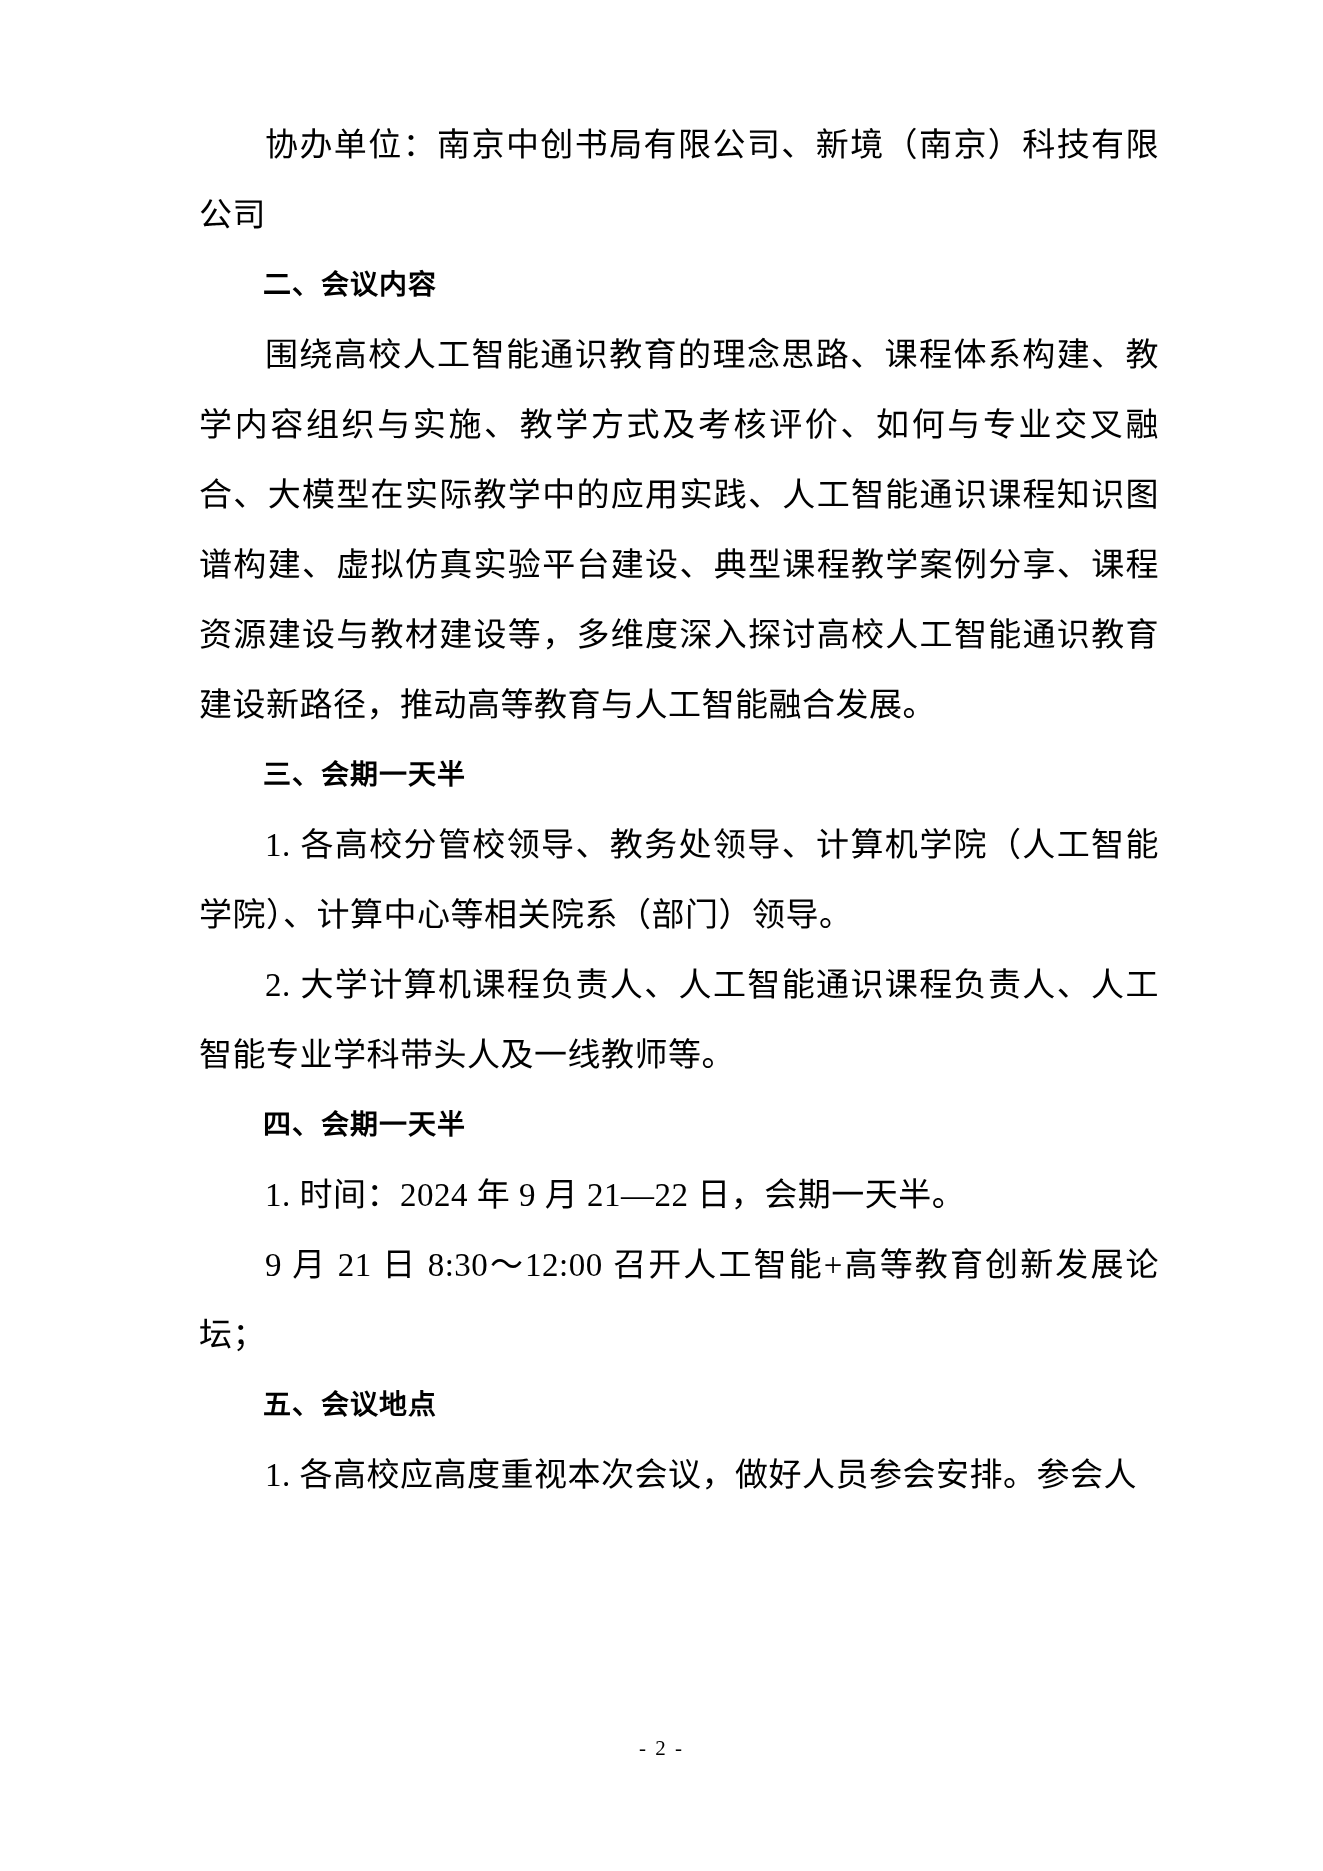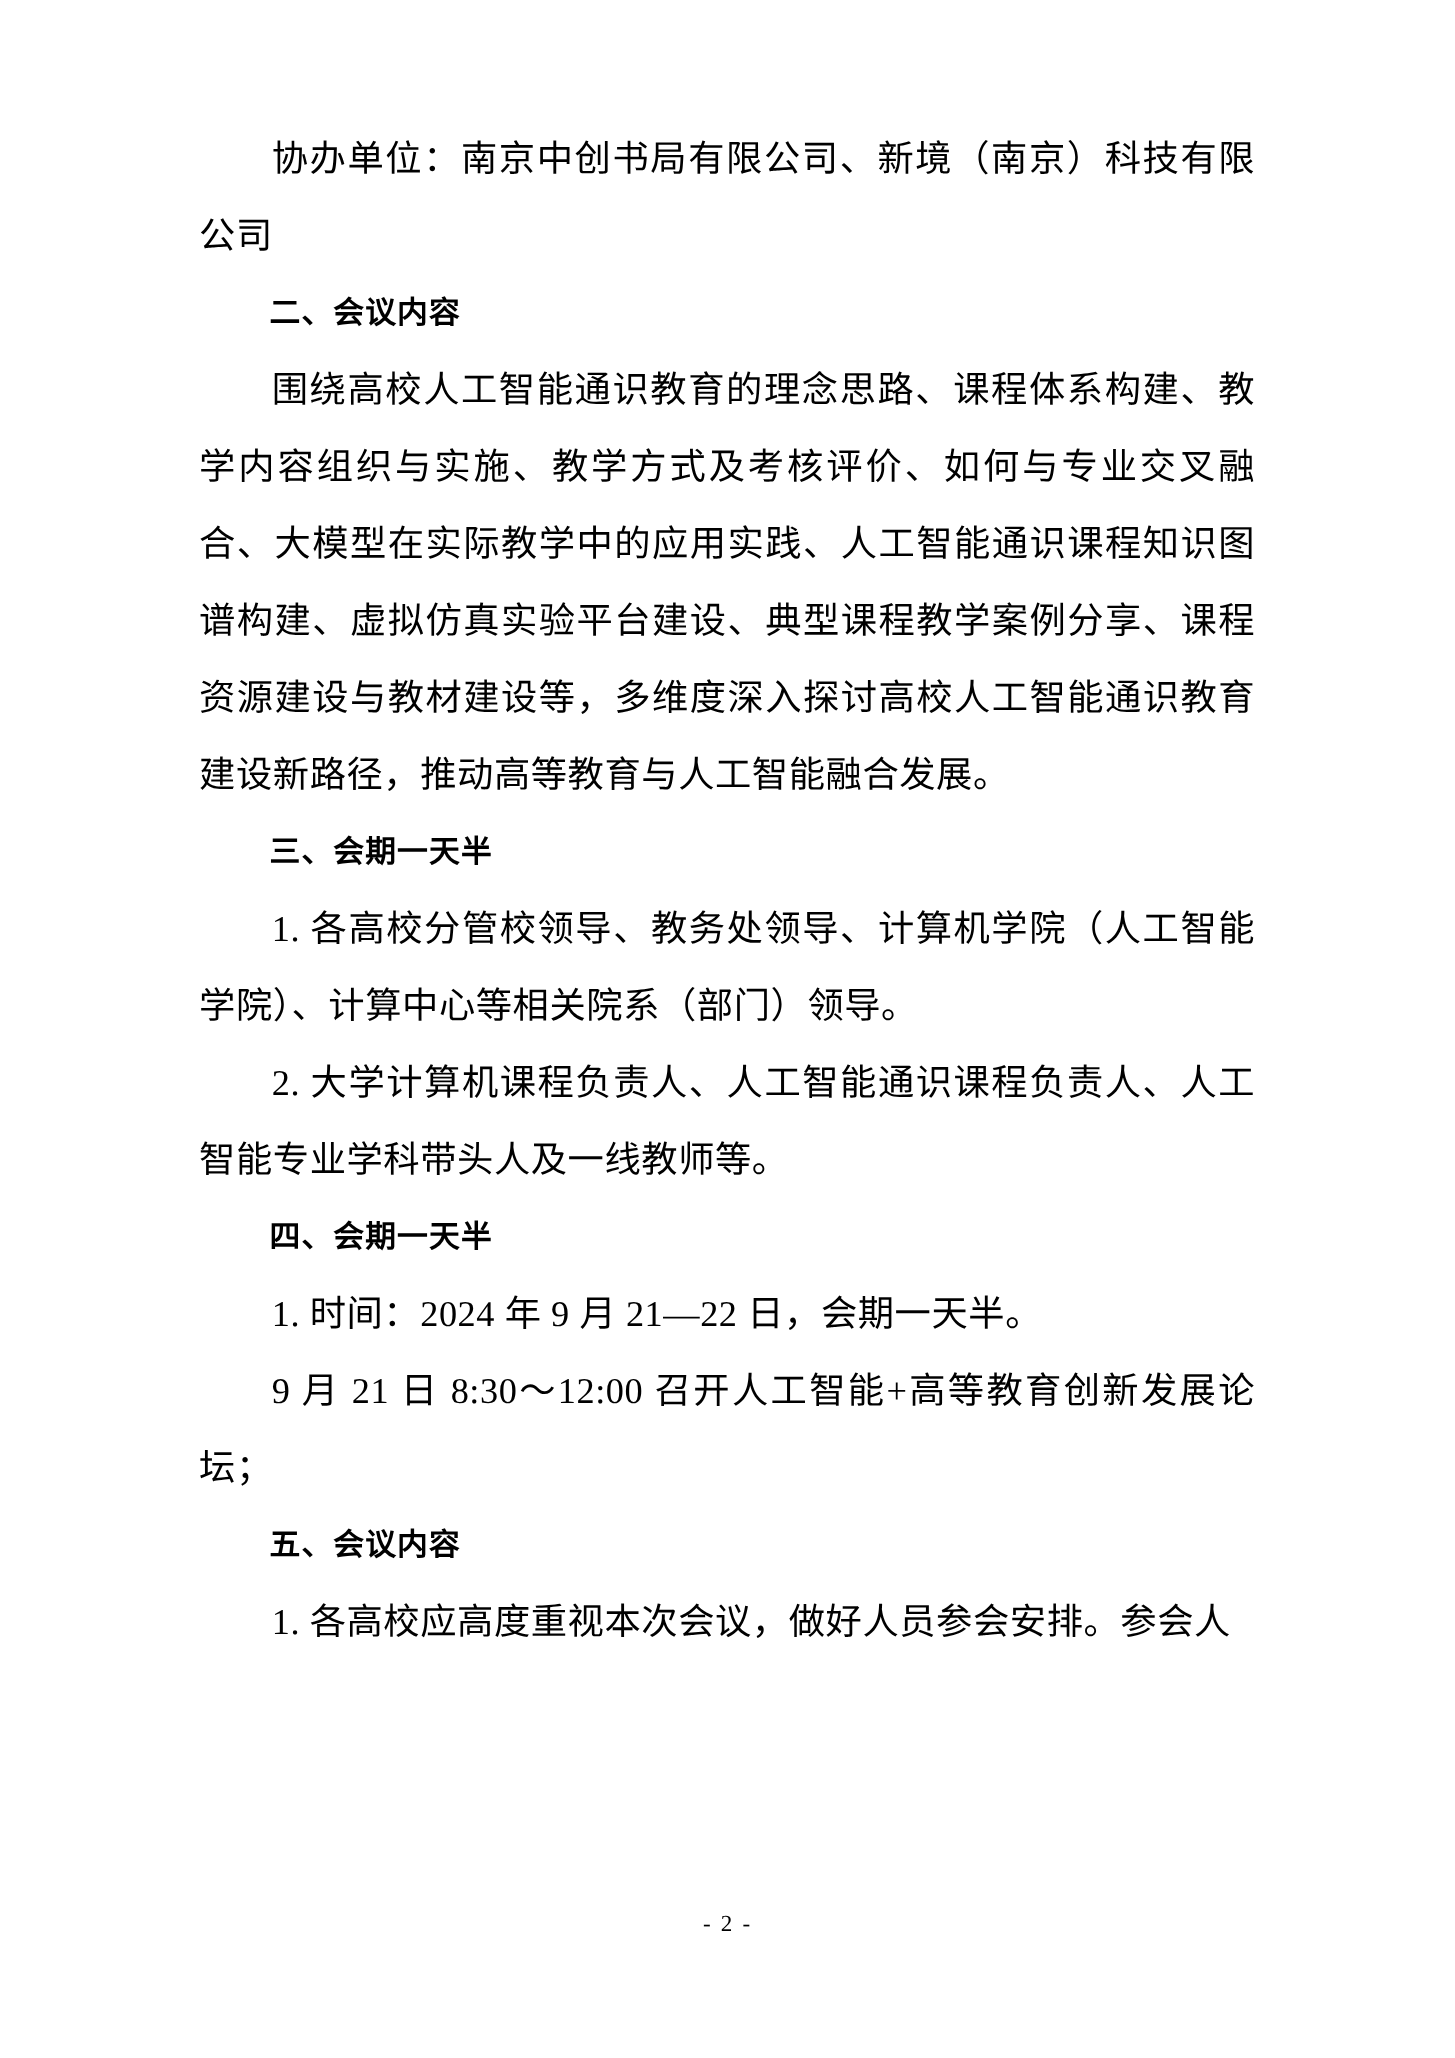--- a/index.html
+++ b/index.html
@@ -18,7 +18,7 @@
   }
   .content {
     position: absolute;
-    left: 181px;
+    left: 199px;
     top: 110px;
     width: 960px;
   }

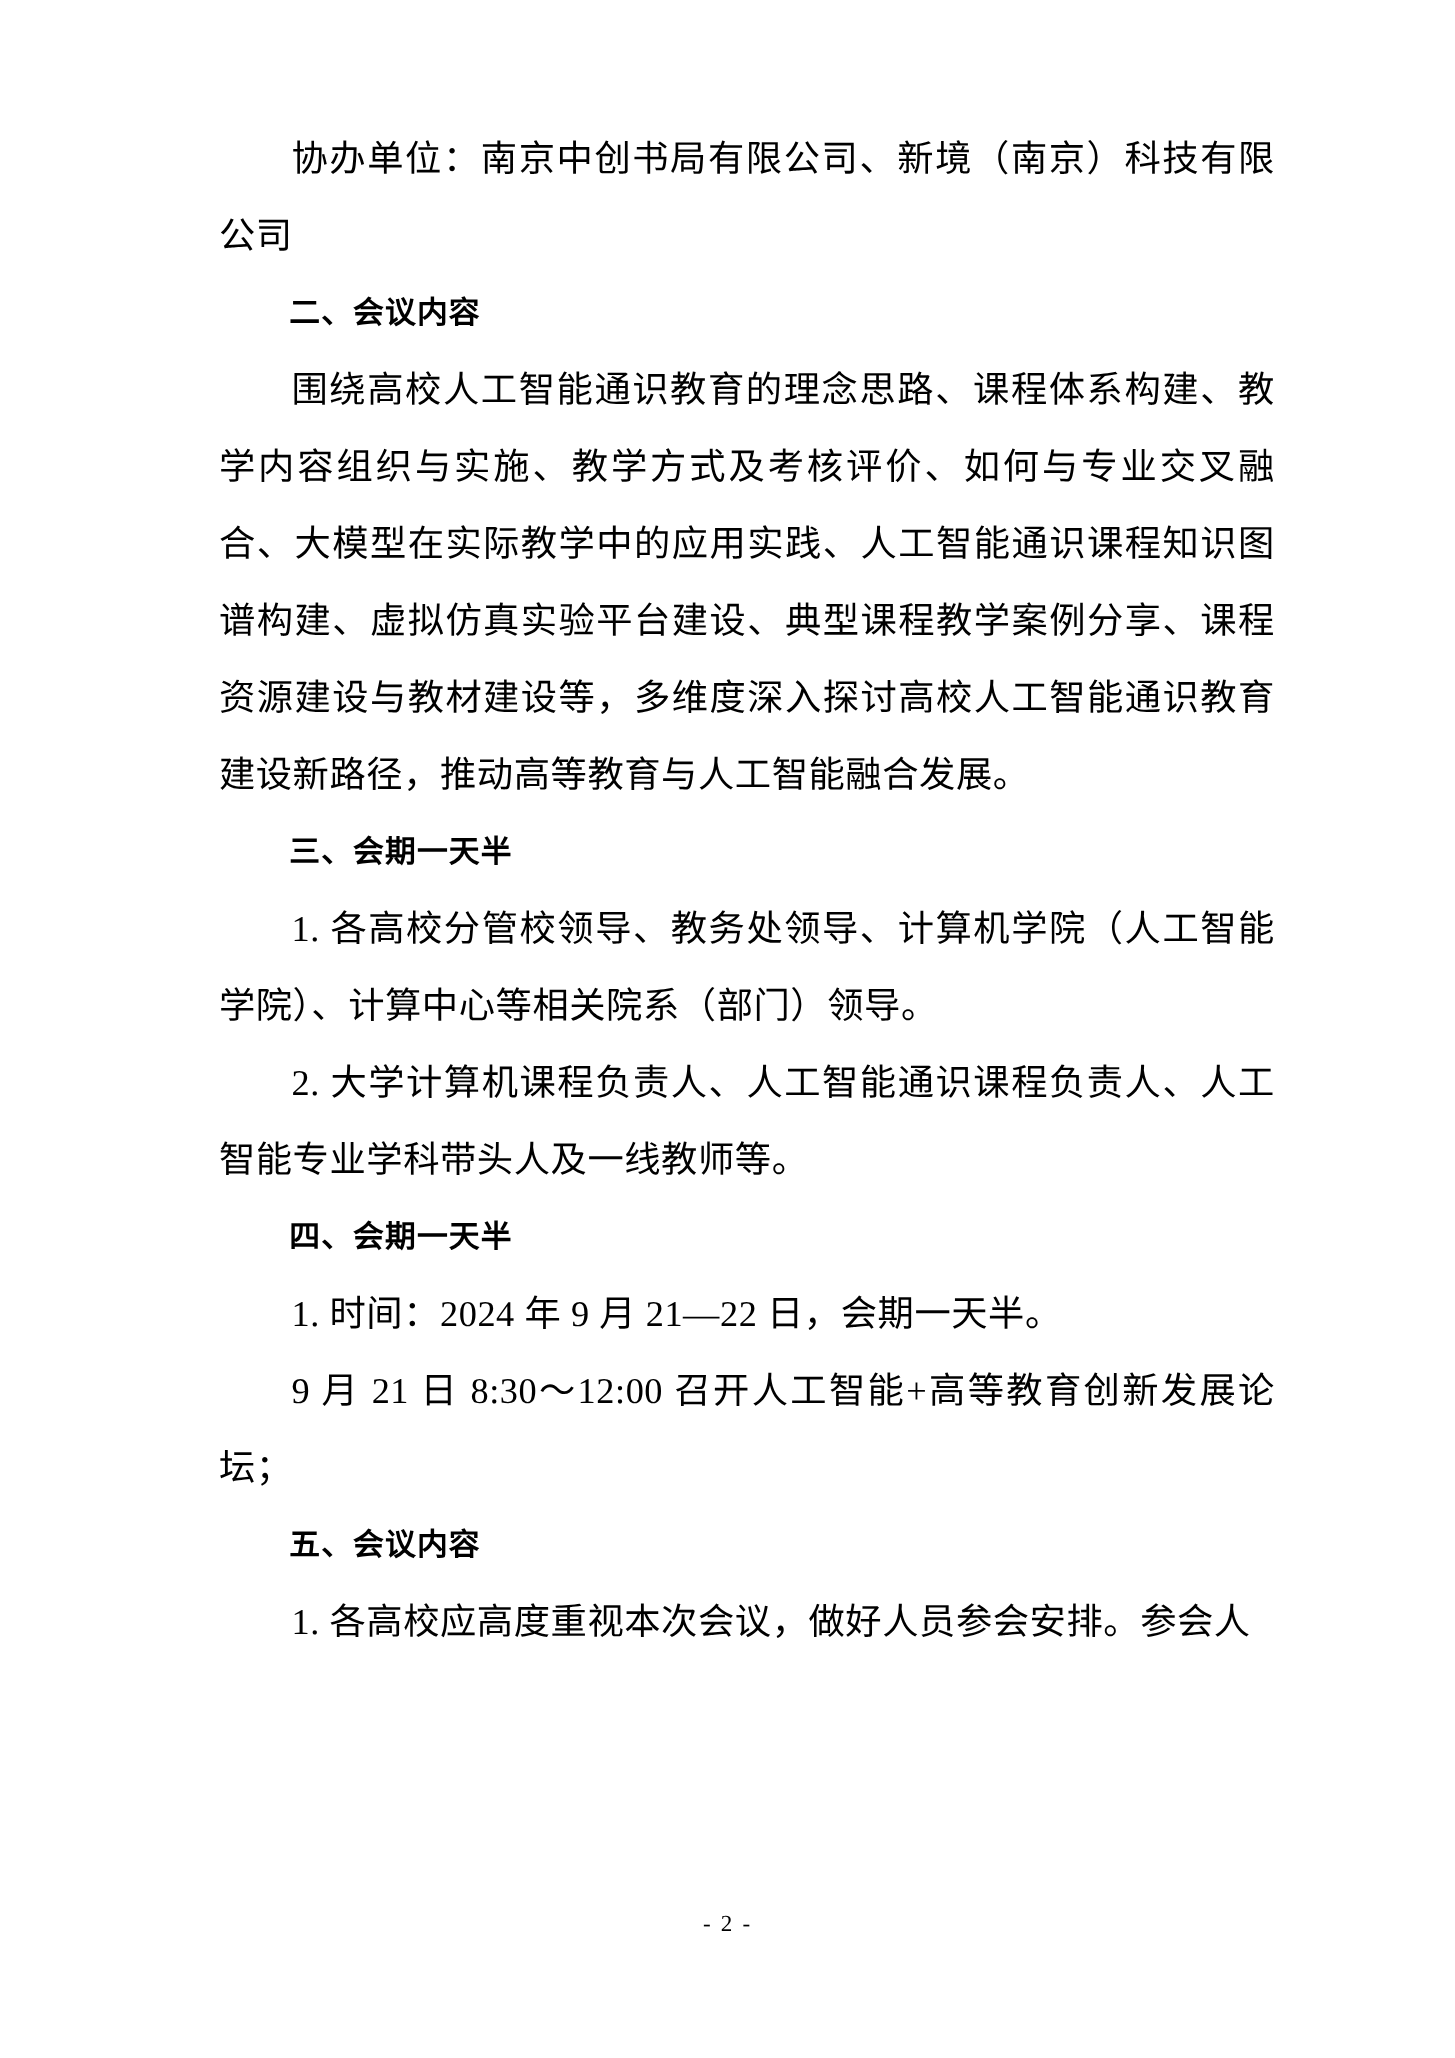--- a/index.html
+++ b/index.html
@@ -68,7 +68,7 @@
     <p class="heading">四、会期一天半</p>
     <p class="para">1. 时间：2024 年 9 月 21—22 日，会期一天半。</p>
     <p class="para">9 月 21 日 8:30～12:00 召开人工智能+高等教育创新发展论坛；</p>
-    <p class="heading">五、会议内容</p>
+    <p class="heading">五、会议地点</p>
     <p class="para">1. 各高校应高度重视本次会议，做好人员参会安排。参会人</p>
   </div>
   <div class="footer">- 2 -</div>

